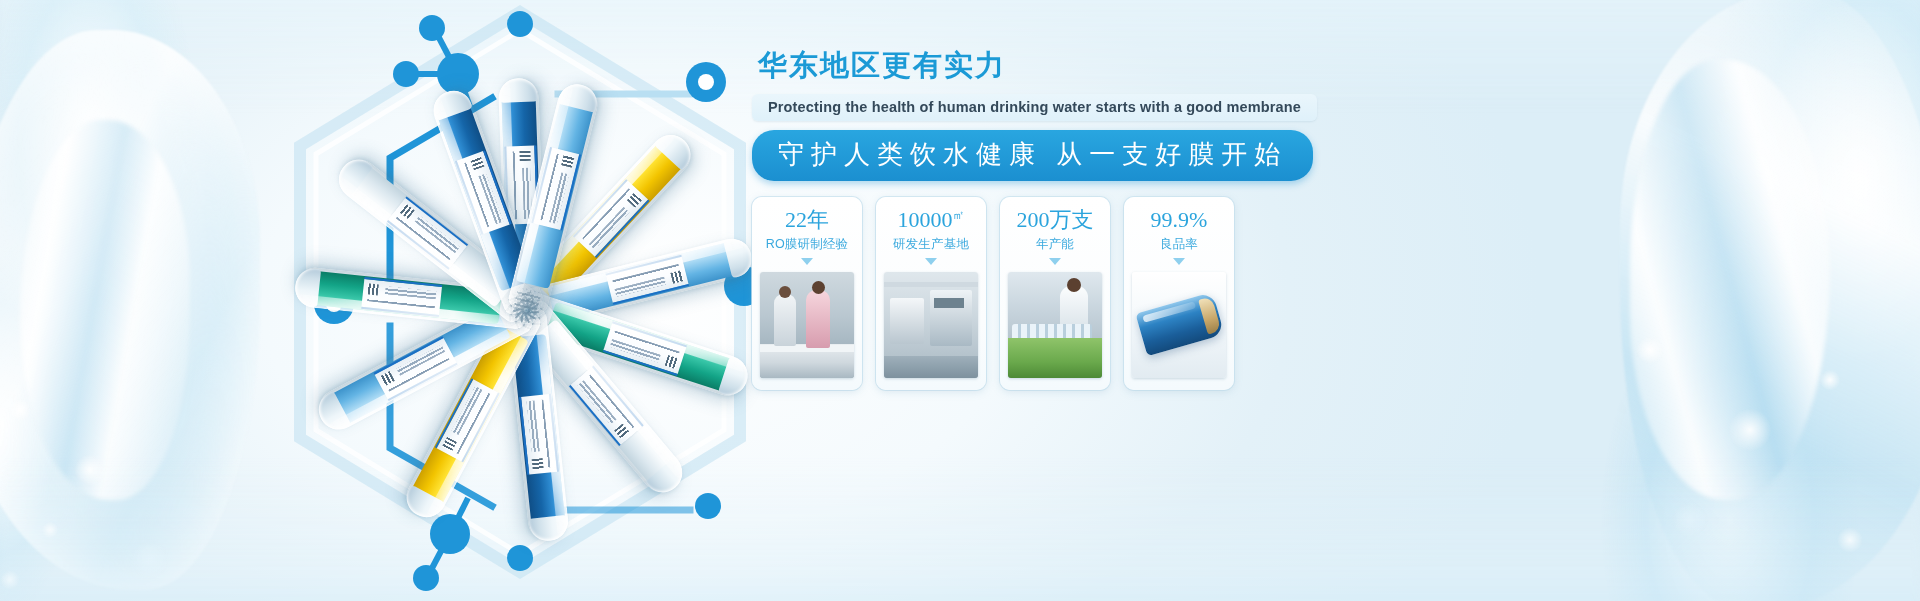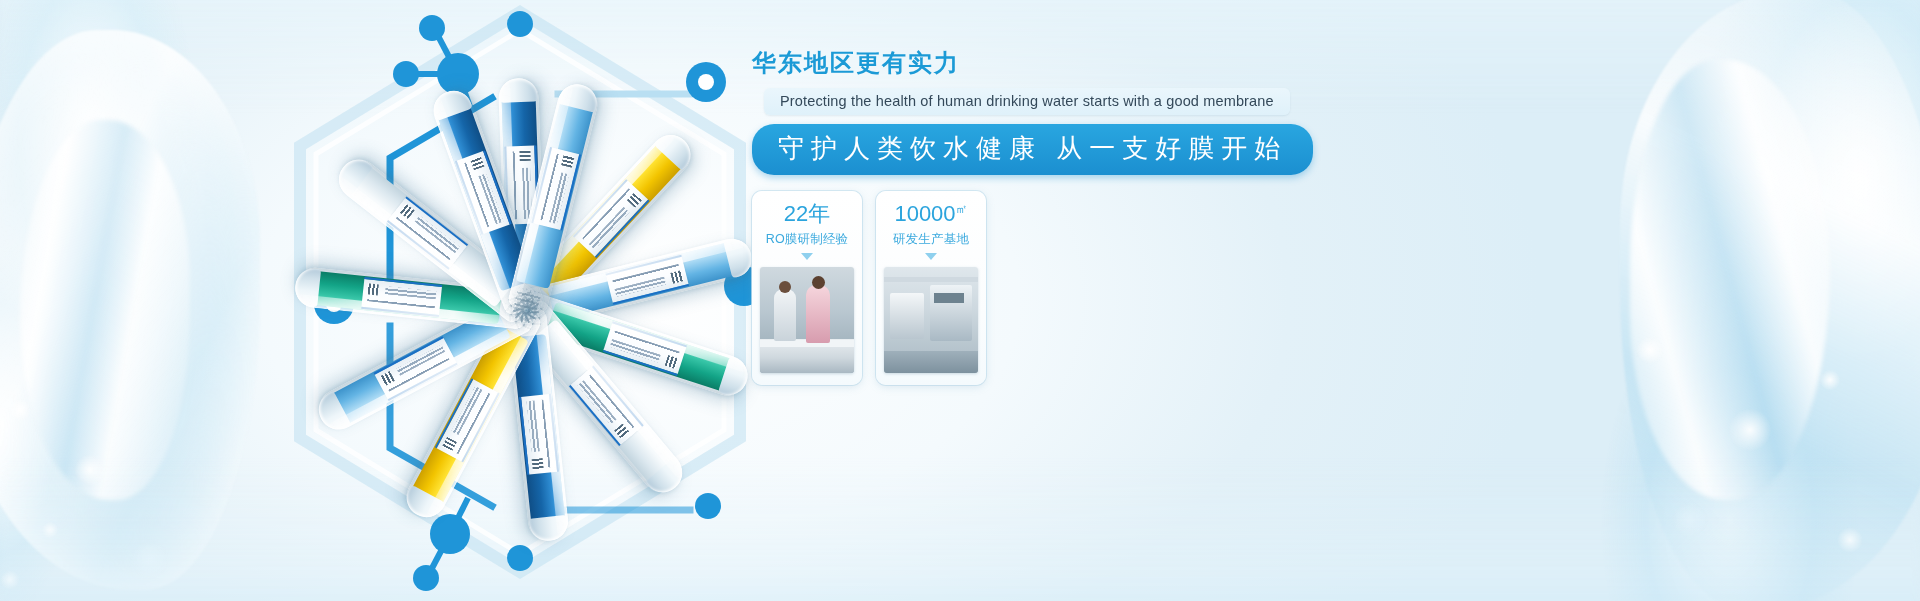--- a/index.html
+++ b/index.html
@@ -173,8 +173,8 @@
   .content { position:absolute; left:752px; top:50px; width:1100px; }
 
   .eyebrow {
-    font-size:24px; font-weight:bold; color:#1b9ad6; letter-spacing:2px;
-    line-height:1.1; margin-left:0;
+    font-size:29px; font-weight:bold; color:#1b9ad6; letter-spacing:2px;
+    line-height:1.1; margin-left:6px;
   }
   .headline {
     margin-top:8px; font-size:64px; font-weight:bold; line-height:1.08;

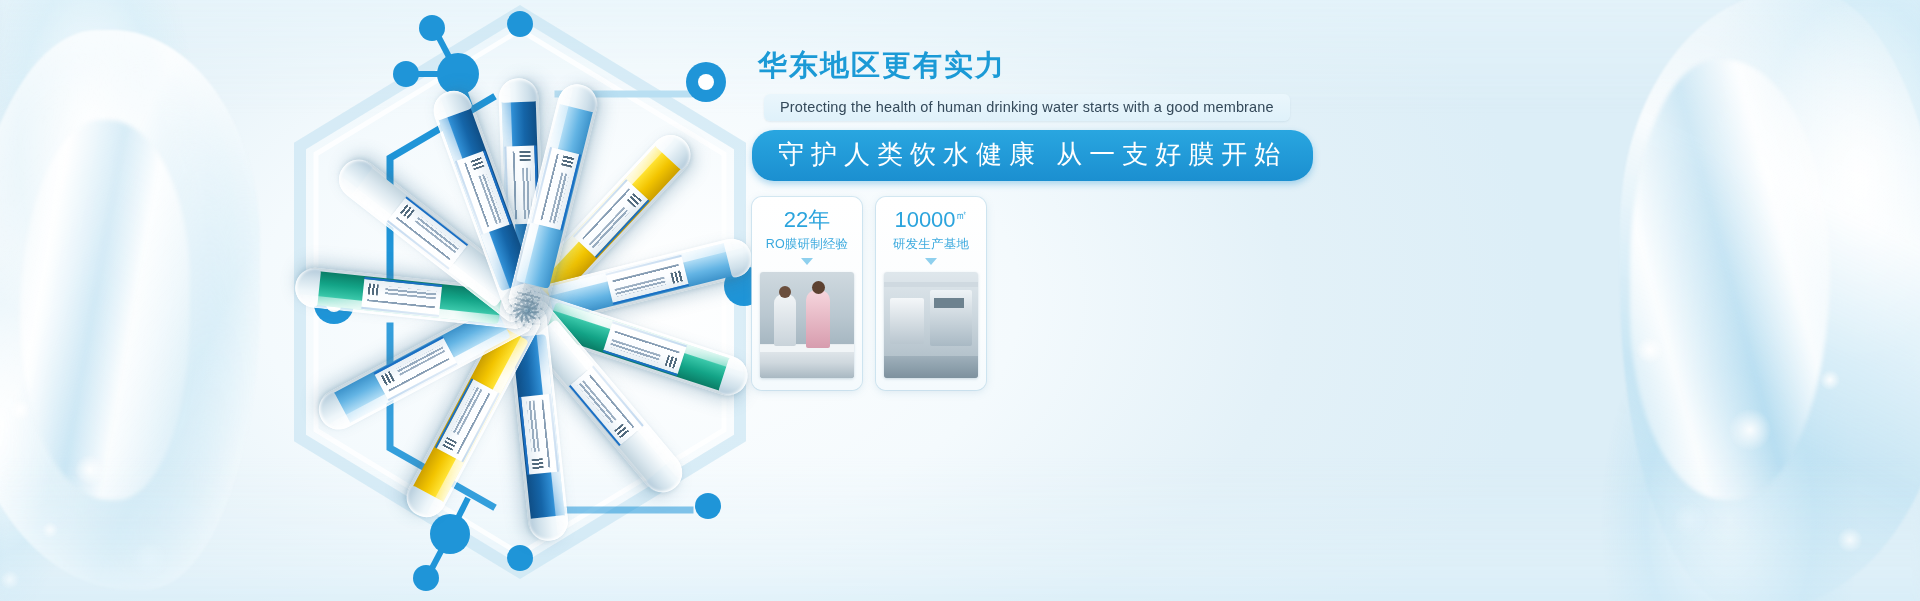--- a/index.html
+++ b/index.html
@@ -188,9 +188,8 @@
     background:linear-gradient(180deg,#eaf6fc 0%,#dff1fa 100%);
     border-radius:6px;
     padding:5px 16px 6px 16px;
-    font-size:14.5px; color:#34495a; font-weight:normal; letter-spacing:.15px;
+    font-size:14.5px; color:#34495a; font-weight:bold; letter-spacing:.15px;
     box-shadow:0 1px 2px rgba(120,160,185,.18);
-    margin-left:12px;
   }
 
   .cn-pill {

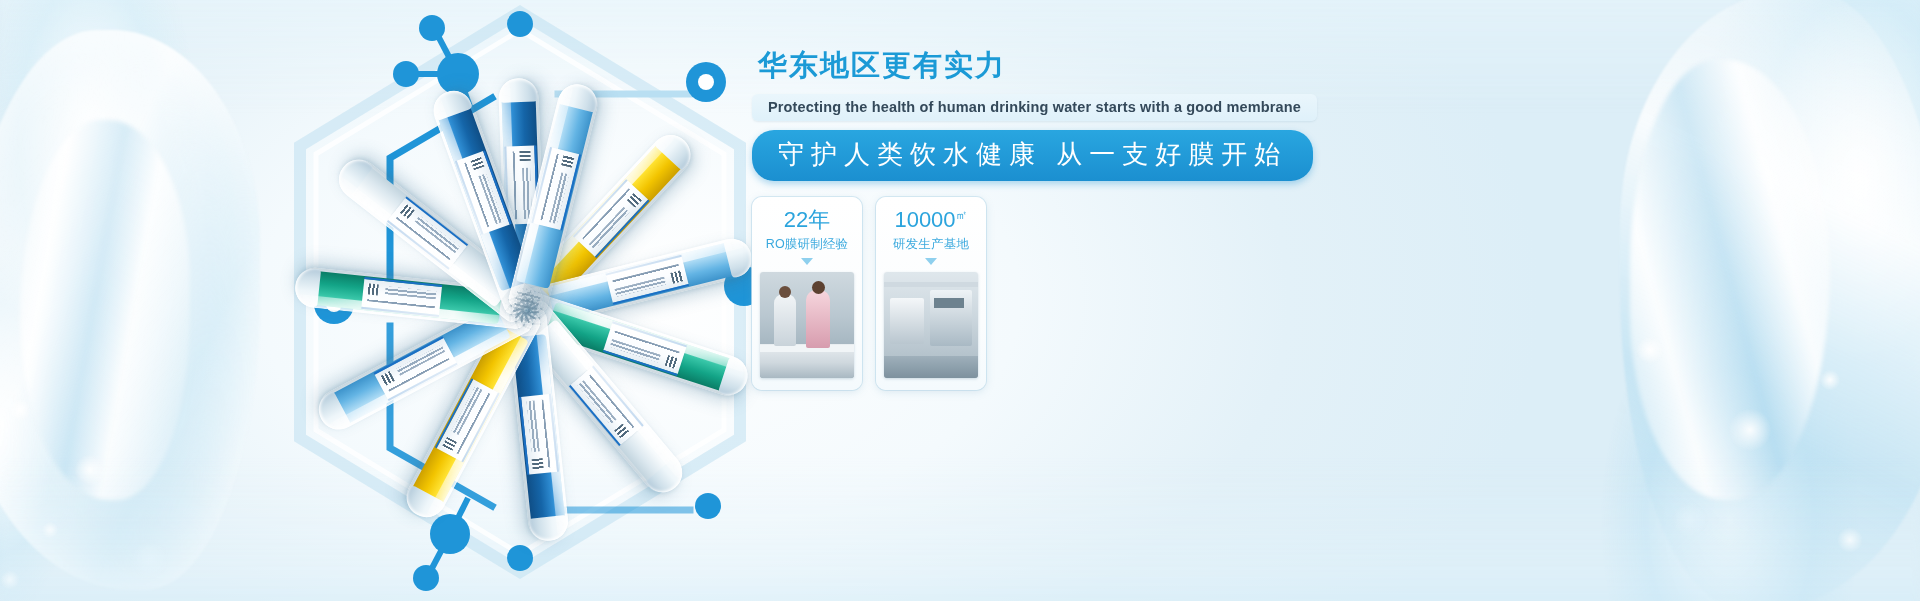--- a/index.html
+++ b/index.html
@@ -212,7 +212,7 @@
     display:flex; flex-direction:column; align-items:center;
   }
   .card .big {
-    font-size:22px; color:#2ba4dd; line-height:1.1; white-space:nowrap; font-weight:normal;
+    font-size:22px; color:#2ba4dd; line-height:1.1; white-space:nowrap; font-weight:normal;font-family:Liberation Serif, serif;
   }
   .card .big sup { font-size:12px; vertical-align:super; }
   .card .small {

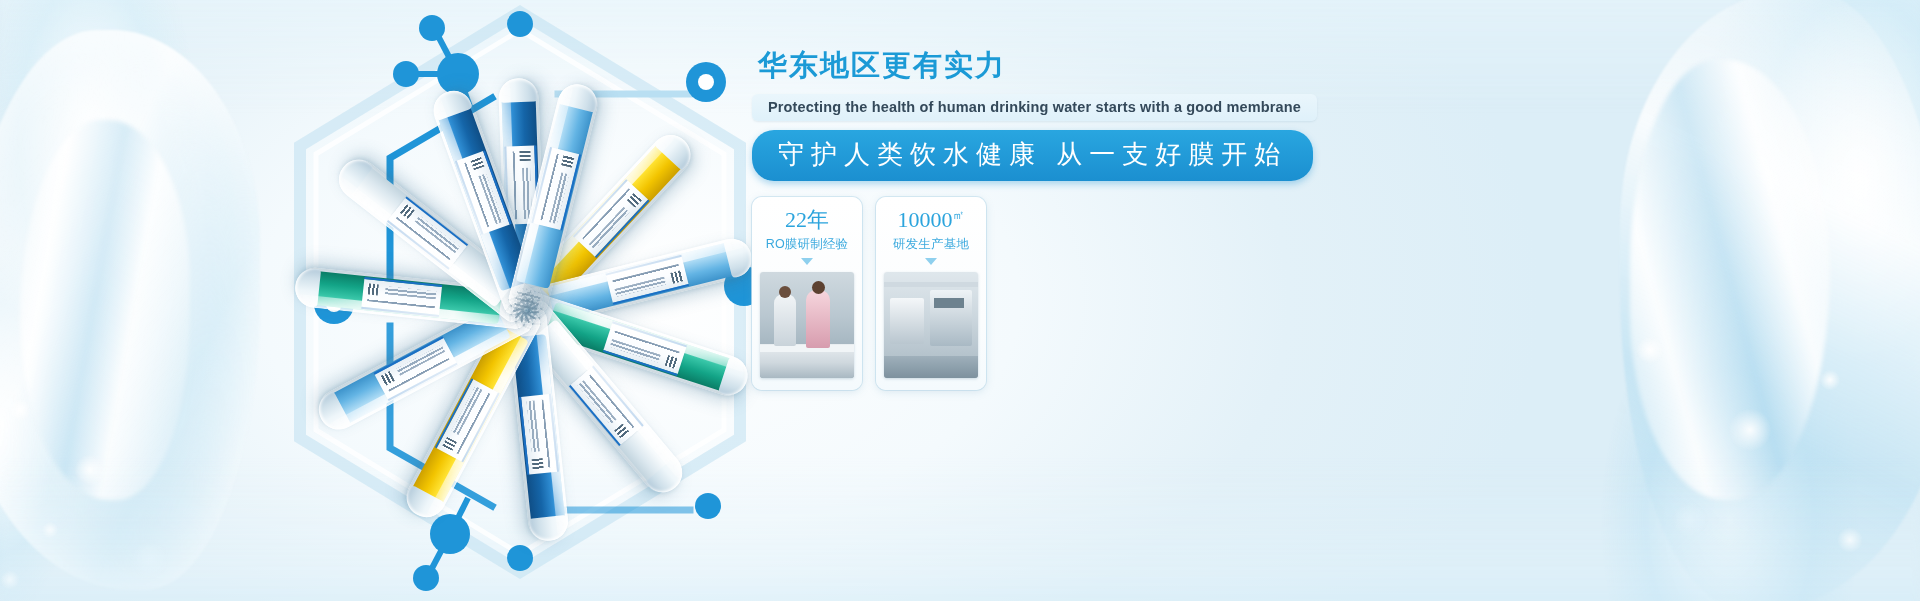--- a/index.html
+++ b/index.html
@@ -530,6 +530,17 @@
         </div>
       </div>
 
+      <div class="card">
+        <div class="big"><span>200万支</span></div>
+        <div class="small">年产能</div>
+        <div class="tri"></div>
+        <div class="photo ph3">
+          <div class="w"></div>
+            <div class="hd"></div>
+            <div class="rolls"></div>
+            <div class="box"></div>
+        </div>
+      </div>
 
 
     </div>

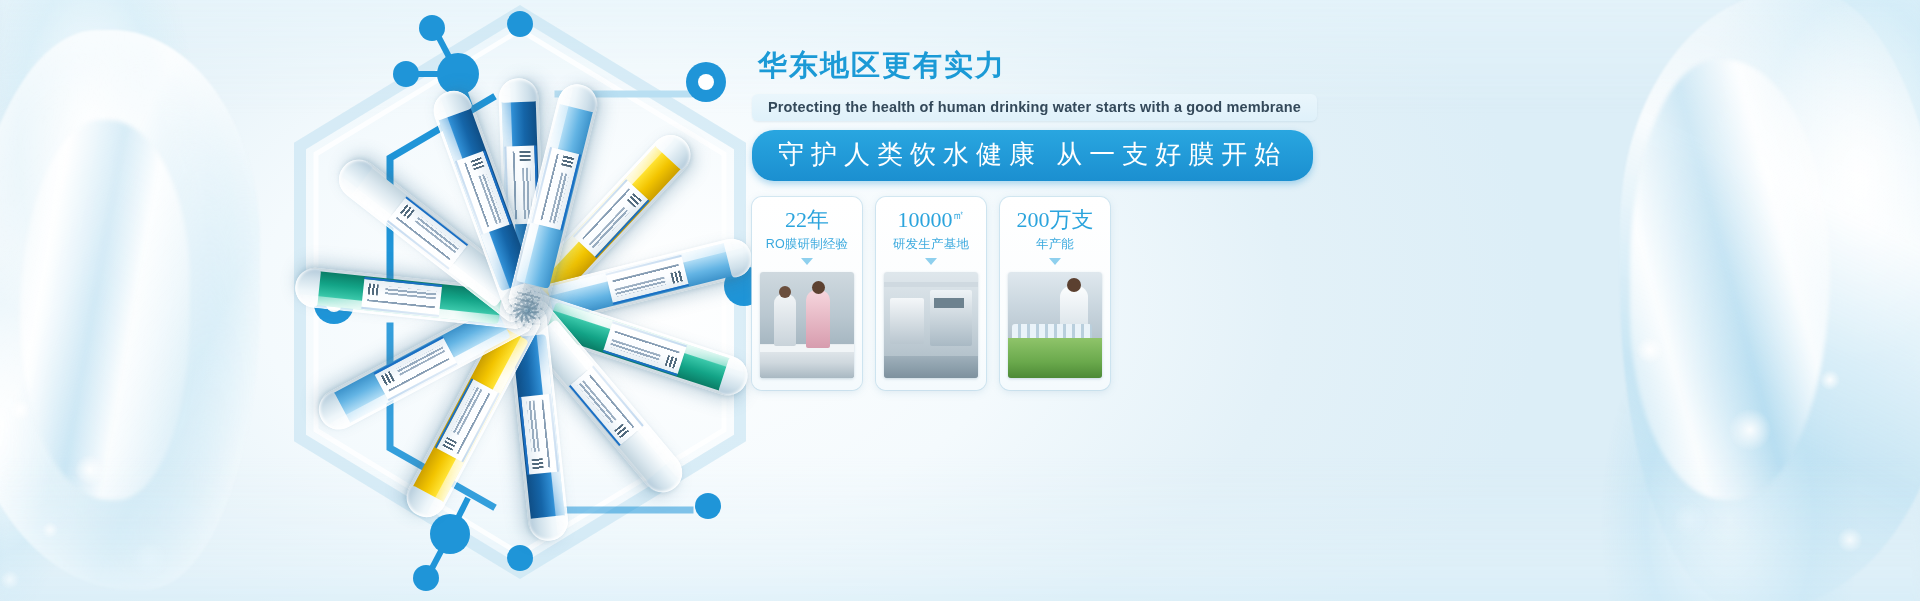--- a/index.html
+++ b/index.html
@@ -542,6 +542,14 @@
         </div>
       </div>
 
+      <div class="card">
+        <div class="big"><span>99.9%</span></div>
+        <div class="small">良品率</div>
+        <div class="tri"></div>
+        <div class="photo ph4">
+          <div class="el"></div>
+        </div>
+      </div>
 
     </div>
   </div>

